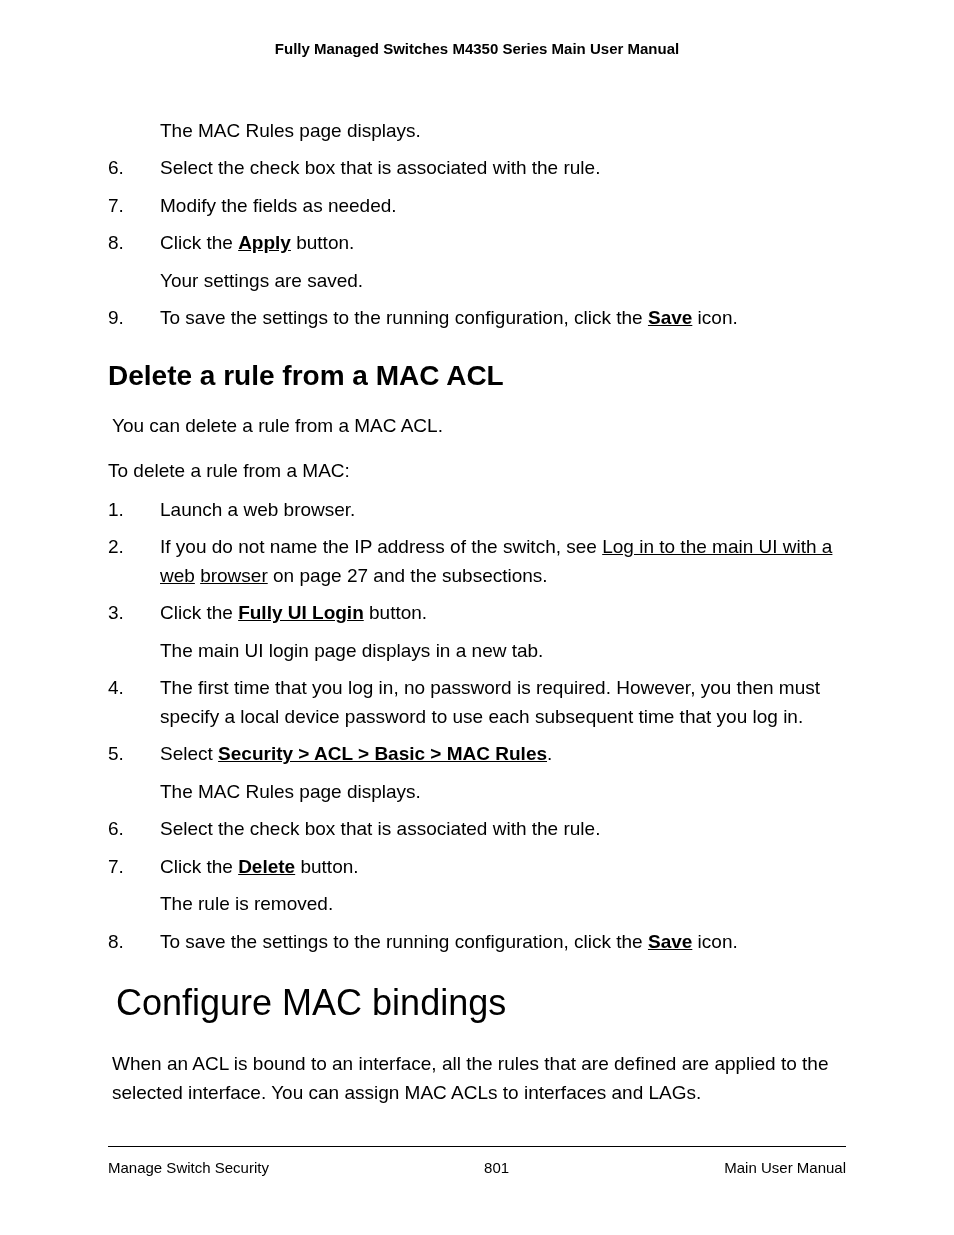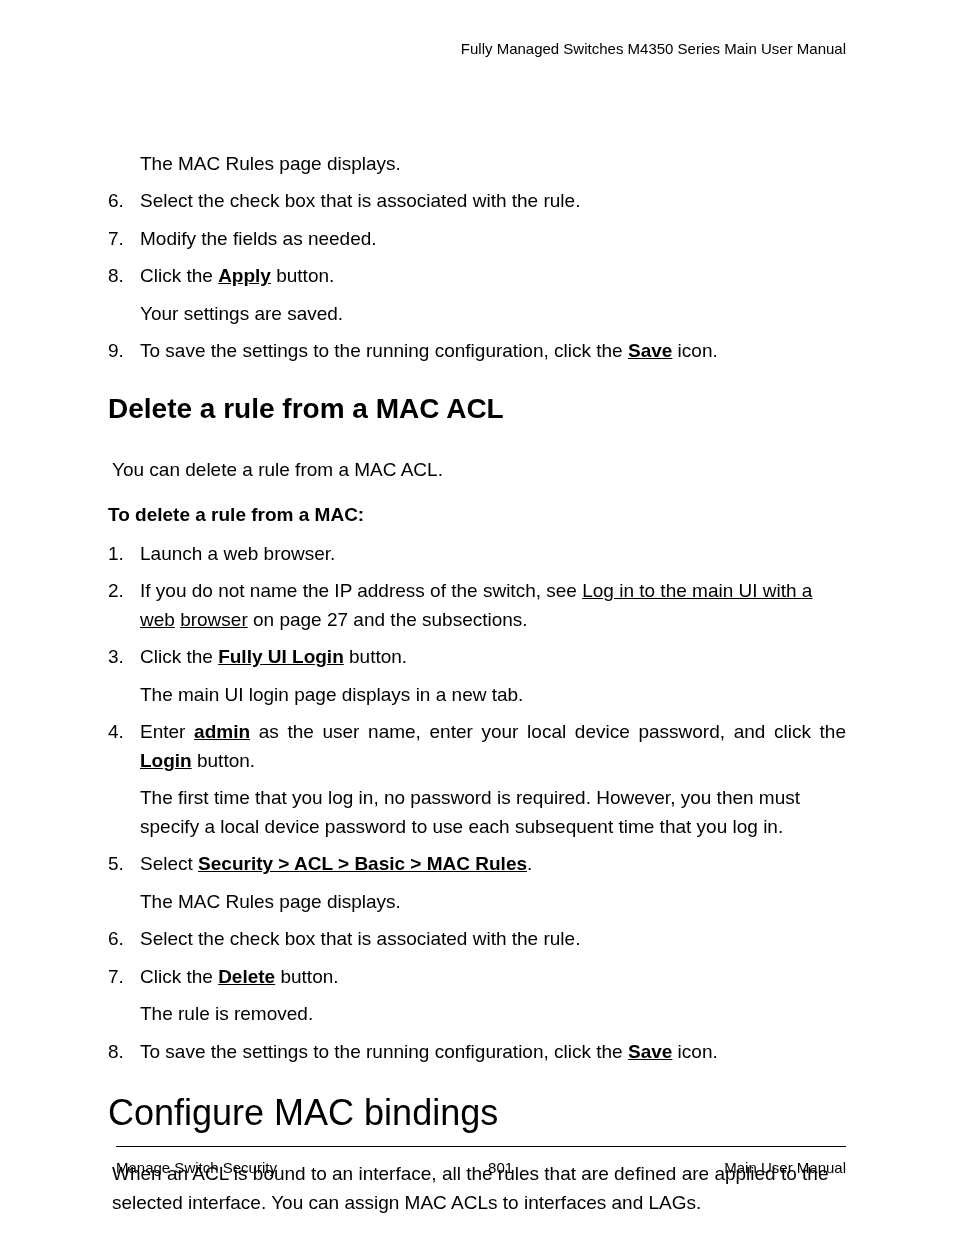--- a/index.html
+++ b/index.html
@@ -22,10 +22,10 @@
     padding: 38px 108px 0 108px;
   }
   .running-header {
-    text-align: right;
+    text-align: center;
     font-size: 15px;
-    font-weight: 400;
-    margin-bottom: 89px;
+    font-weight: 700;
+    margin-bottom: 56px;
   }
   ol.steps {
     list-style: none;

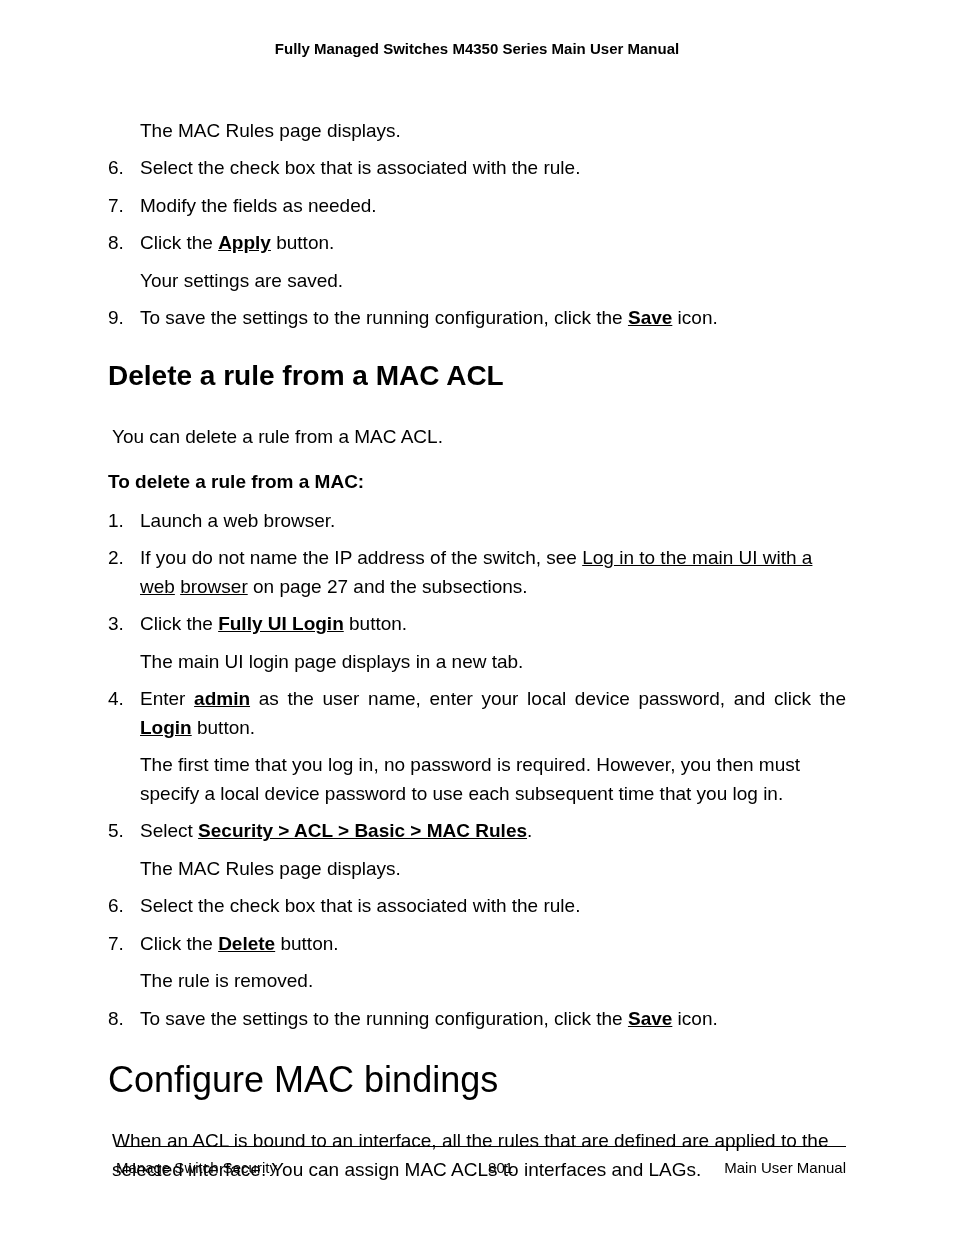--- a/index.html
+++ b/index.html
@@ -35,6 +35,7 @@
   ol.steps > li {
     display: flex;
     margin: 0 0 9px 0;
+    gap: 20px;
   }
   ol.steps > li > .num {
     min-width: 32px;

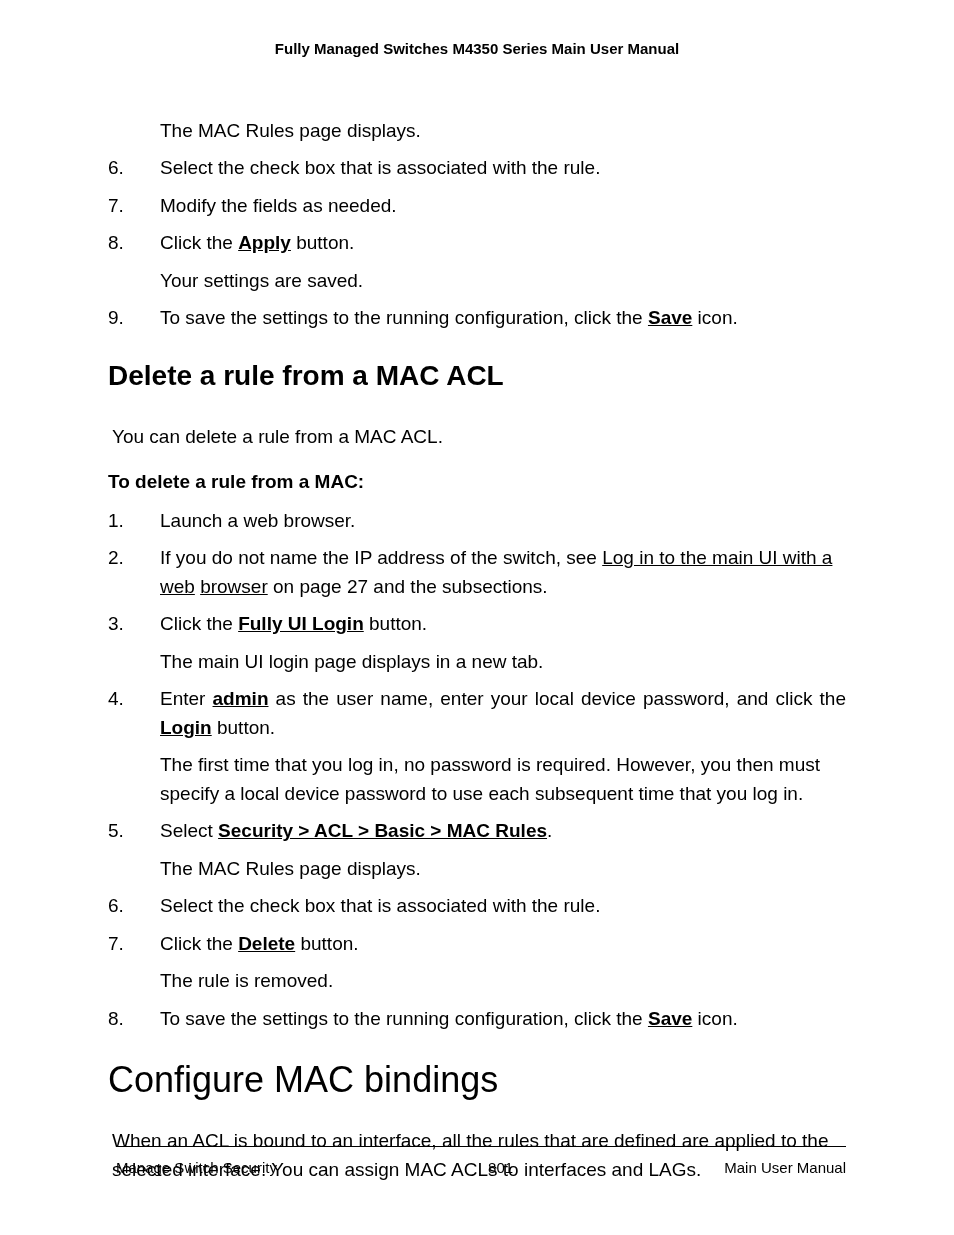--- a/index.html
+++ b/index.html
@@ -53,7 +53,7 @@
   h2.section {
     font-size: 28px;
     font-weight: 700;
-    margin: 22px 0 26px 0;
+    margin: 22px 0 15px 0;
   }
   h1.major {
     font-size: 36px;

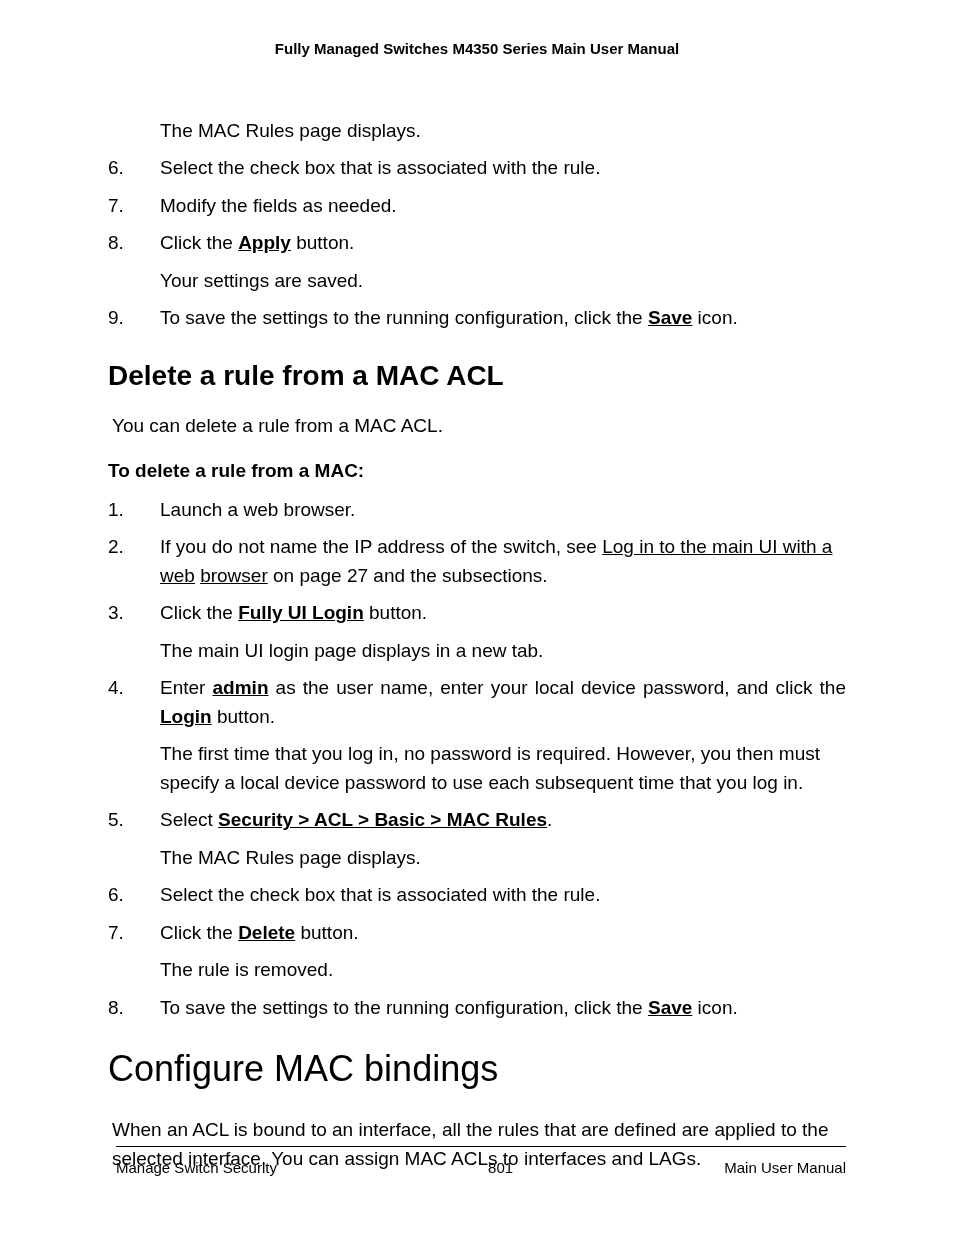--- a/index.html
+++ b/index.html
@@ -64,7 +64,7 @@
     margin: 0 0 12px 4px;
   }
   .subhead {
-    font-weight: 700;
+    font-weight: 400;
     margin: 17px 0 10px 0;
   }
   .underline {

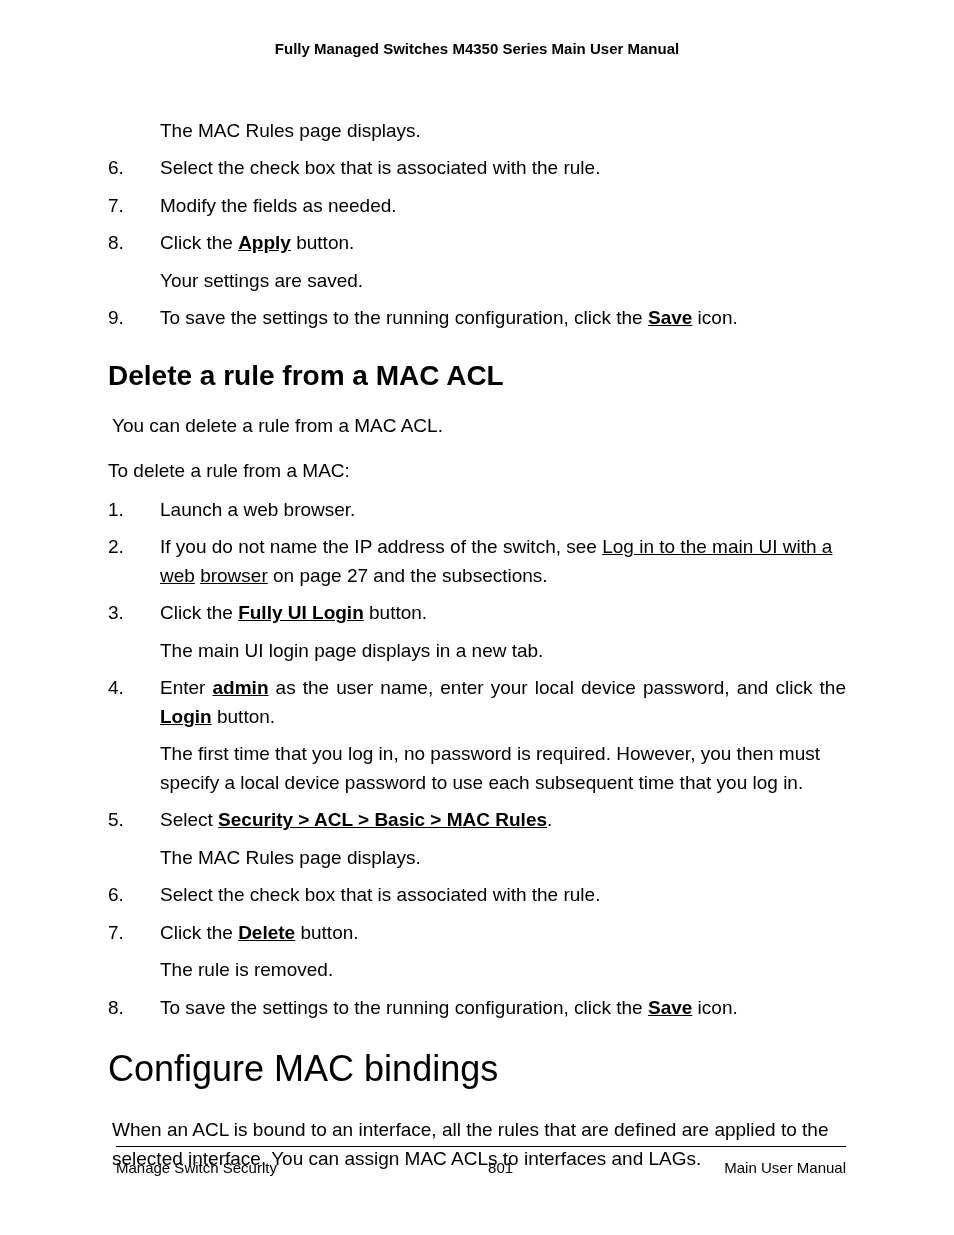--- a/index.html
+++ b/index.html
@@ -157,7 +157,6 @@
     <li>
       <span class="num">4.</span>
       <div class="body">
-        <p style="text-align:justify;"><span>Enter </span><b>admin</b><span> as the user name, enter your local device password, and click the </span><b>Login</b><span> button.</span></p>
         <p>The first time that you log in, no password is required. However, you then must specify a local device password to use each subsequent time that you log in.</p>
       </div>
     </li>

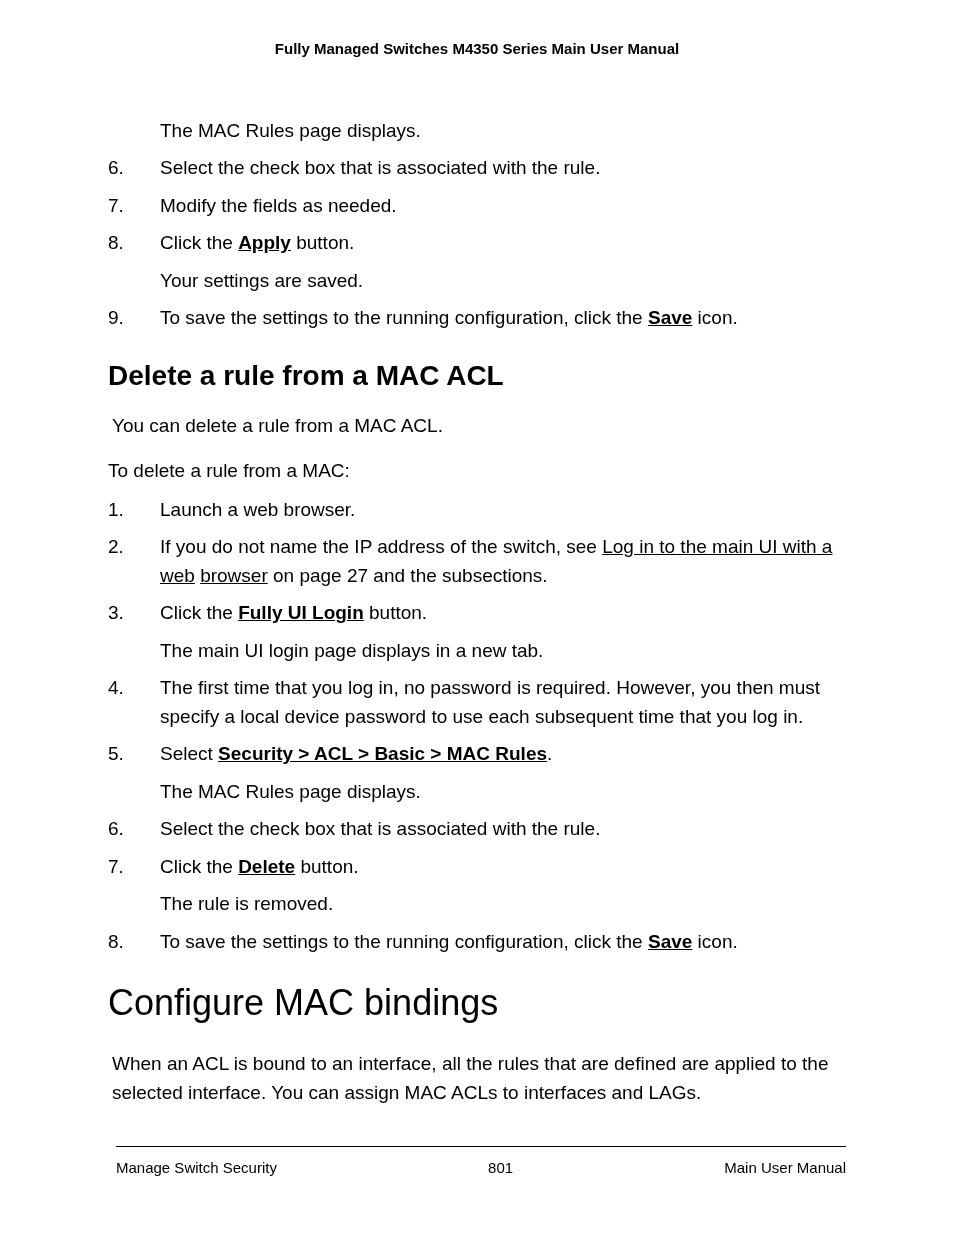--- a/index.html
+++ b/index.html
@@ -58,7 +58,7 @@
   h1.major {
     font-size: 36px;
     font-weight: 400;
-    margin: 20px 0 20px 0;
+    margin: 20px 0 20px 8px;
   }
   .lead {
     margin: 0 0 12px 4px;

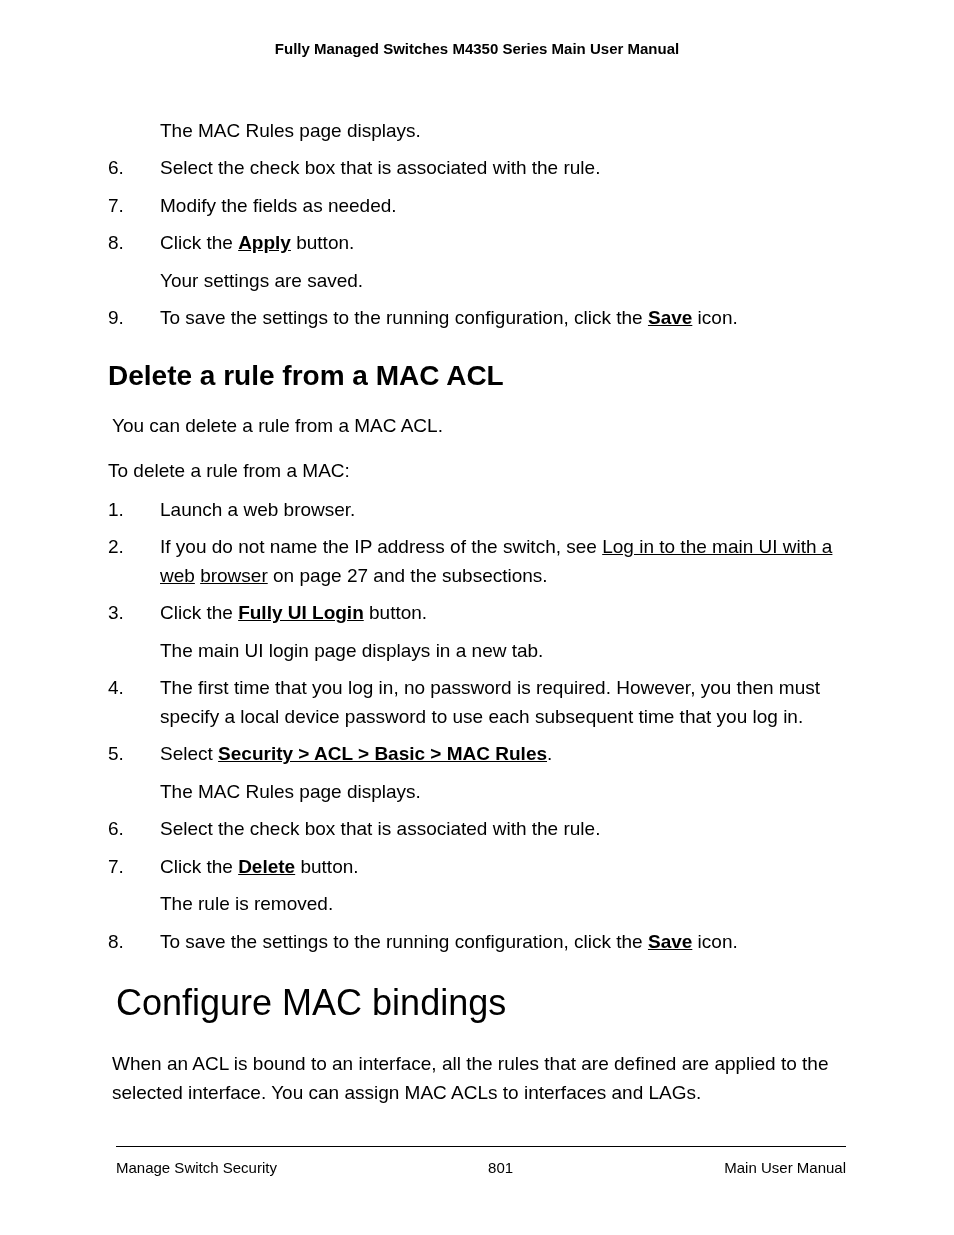--- a/index.html
+++ b/index.html
@@ -76,7 +76,6 @@
     left: 108px;
     right: 108px;
     bottom: 56px;
-    margin-left: 8px;
   }
   .footer-rule {
     border: 0;

